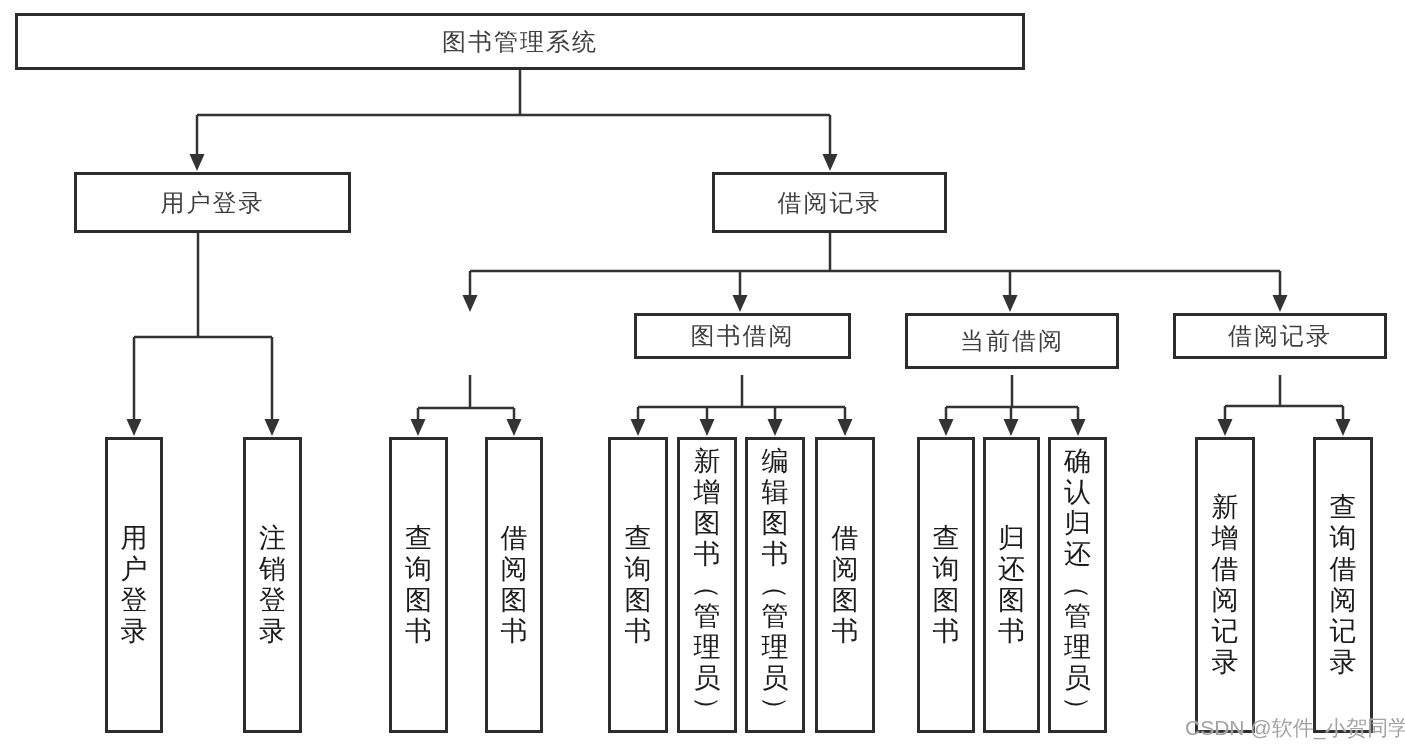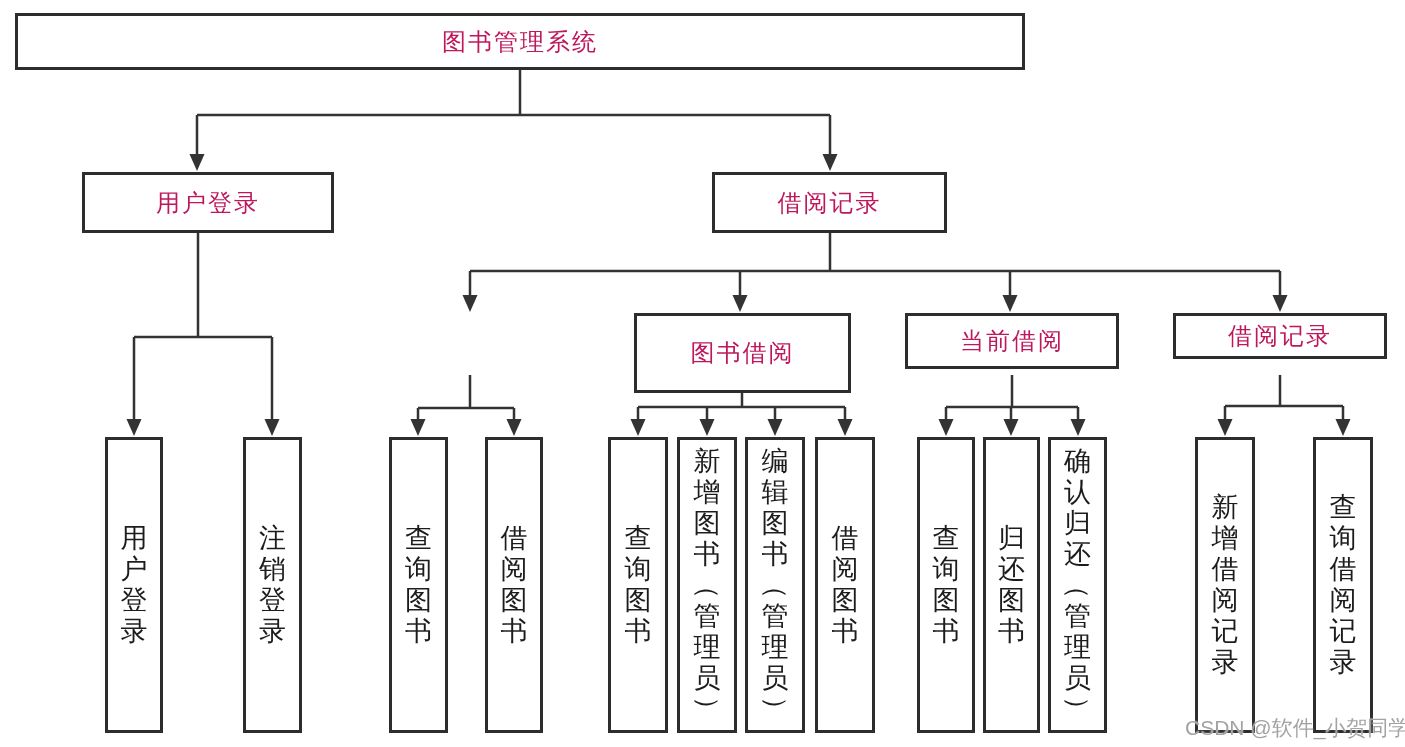--- a/index.html
+++ b/index.html
@@ -29,7 +29,7 @@
   }
   .hlabel {
     font-size: 24px;
-    color: #be185d;
+    color: #404040;
     letter-spacing: 2px;
     white-space: nowrap;
   }

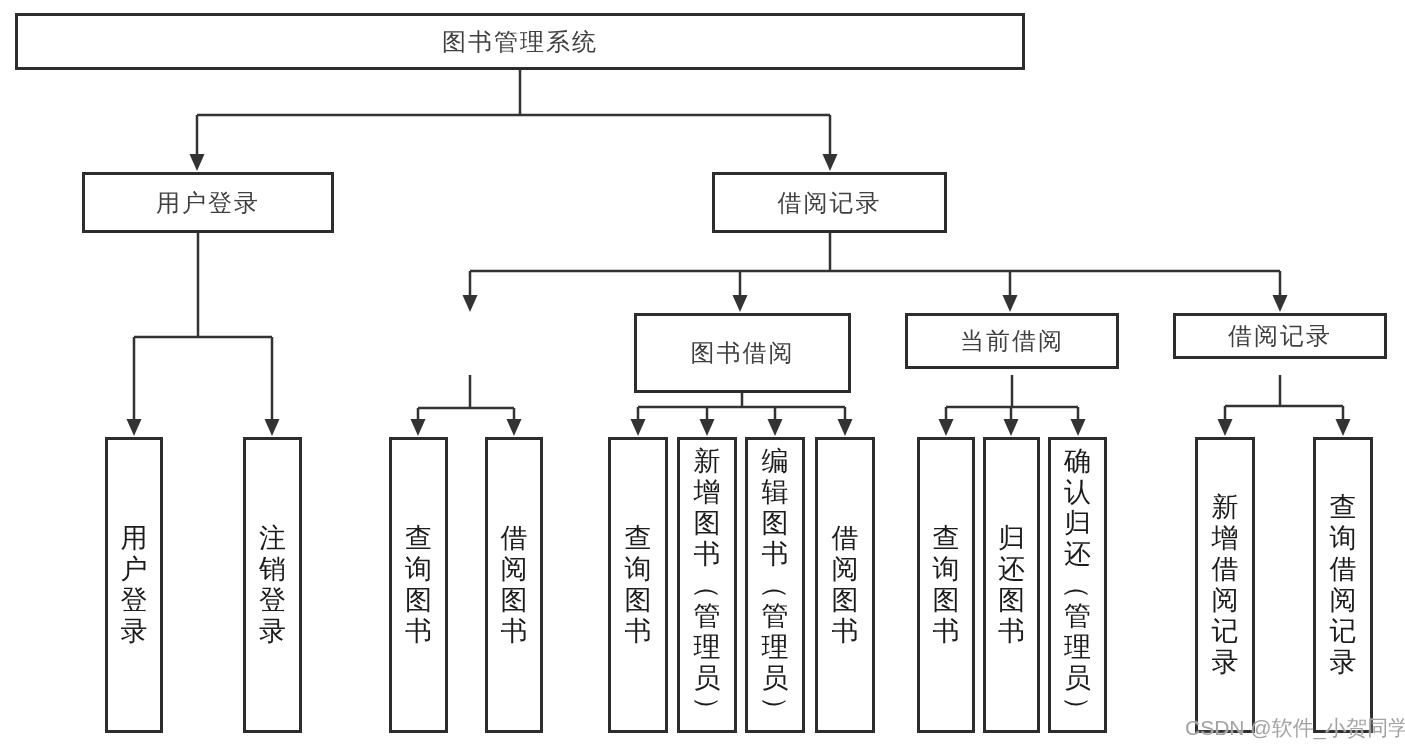--- a/index.html
+++ b/index.html
@@ -104,7 +104,7 @@
     <span class="hlabel">图书管理系统</span>
   </div>
 
-  <div class="node" style="left:82px; top:172px; width:252px; height:61px">
+  <div class="node" style="left:74px; top:172px; width:277px; height:61px">
     <span class="hlabel">用户登录</span>
   </div>
   <div class="node" style="left:712px; top:172px; width:235px; height:61px">

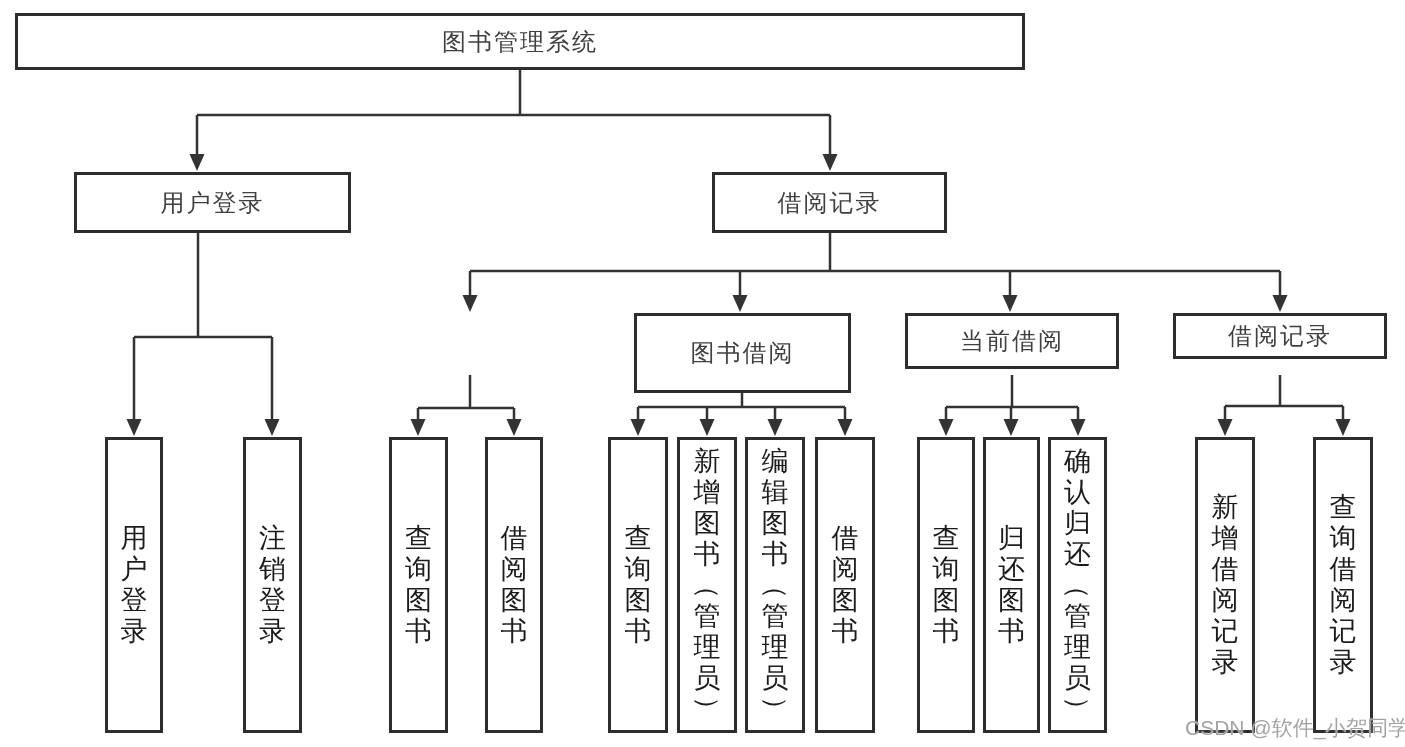--- a/index.html
+++ b/index.html
@@ -111,7 +111,7 @@
     <span class="hlabel">借阅记录</span>
   </div>
 
-  <div class="node" style="left:634px; top:313px; width:217px; height:80px">
+  <div class="node" style="left:634px; top:313px; width:217px; height:46px">
     <span class="hlabel">图书借阅</span>
   </div>
   <div class="node" style="left:905px; top:313px; width:214px; height:56px">

